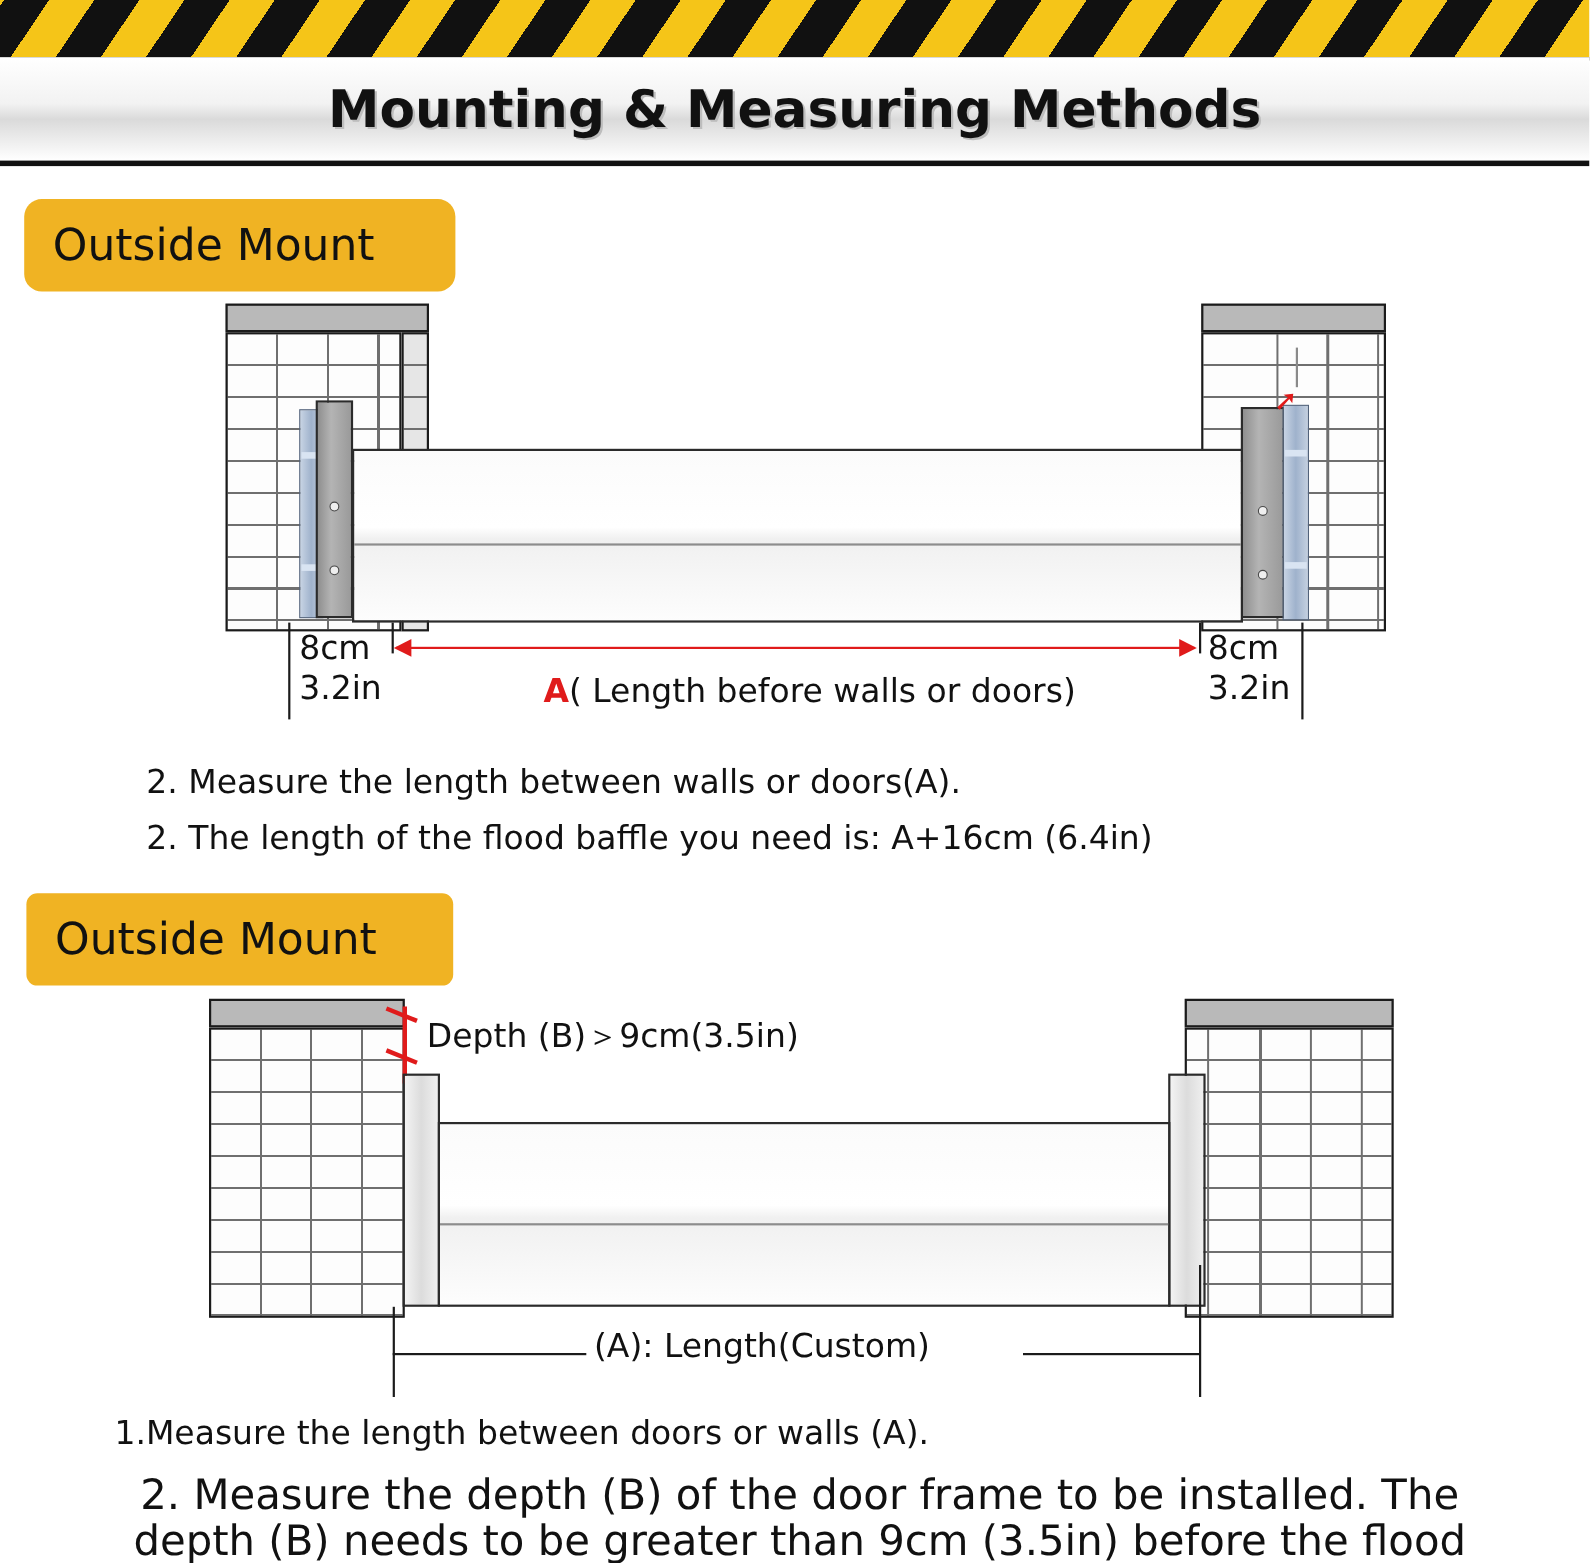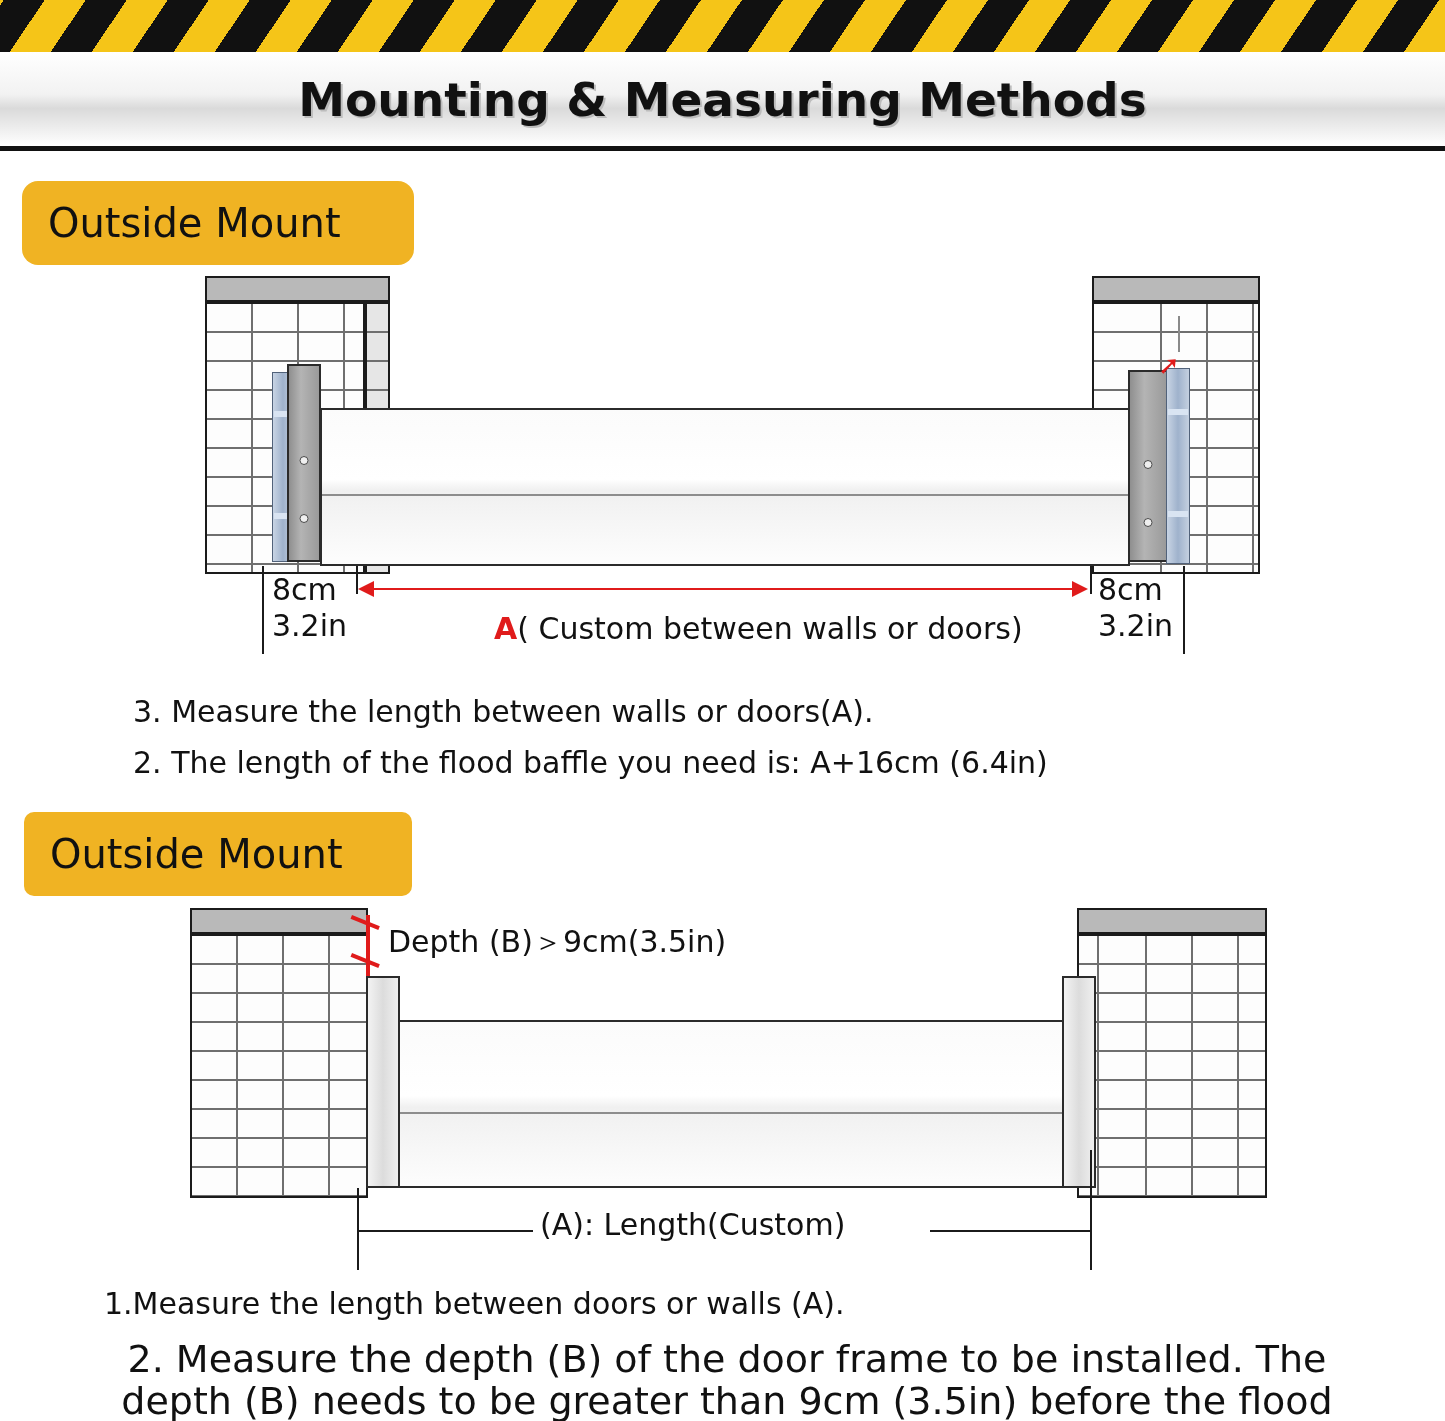--- a/index.html
+++ b/index.html
@@ -318,7 +318,7 @@
 </div>
 
 <div class="dim-caption" style="left:494px; top:611px;">
-  <span class="dim-letter">A</span><span>( Custom between walls or doors)</span>
+  <span class="dim-letter">A</span><span>( Length before walls or doors)</span>
 </div>
 
 <div class="step" style="left:133px; top:694px;">3. Measure the length between walls or doors(A).</div>

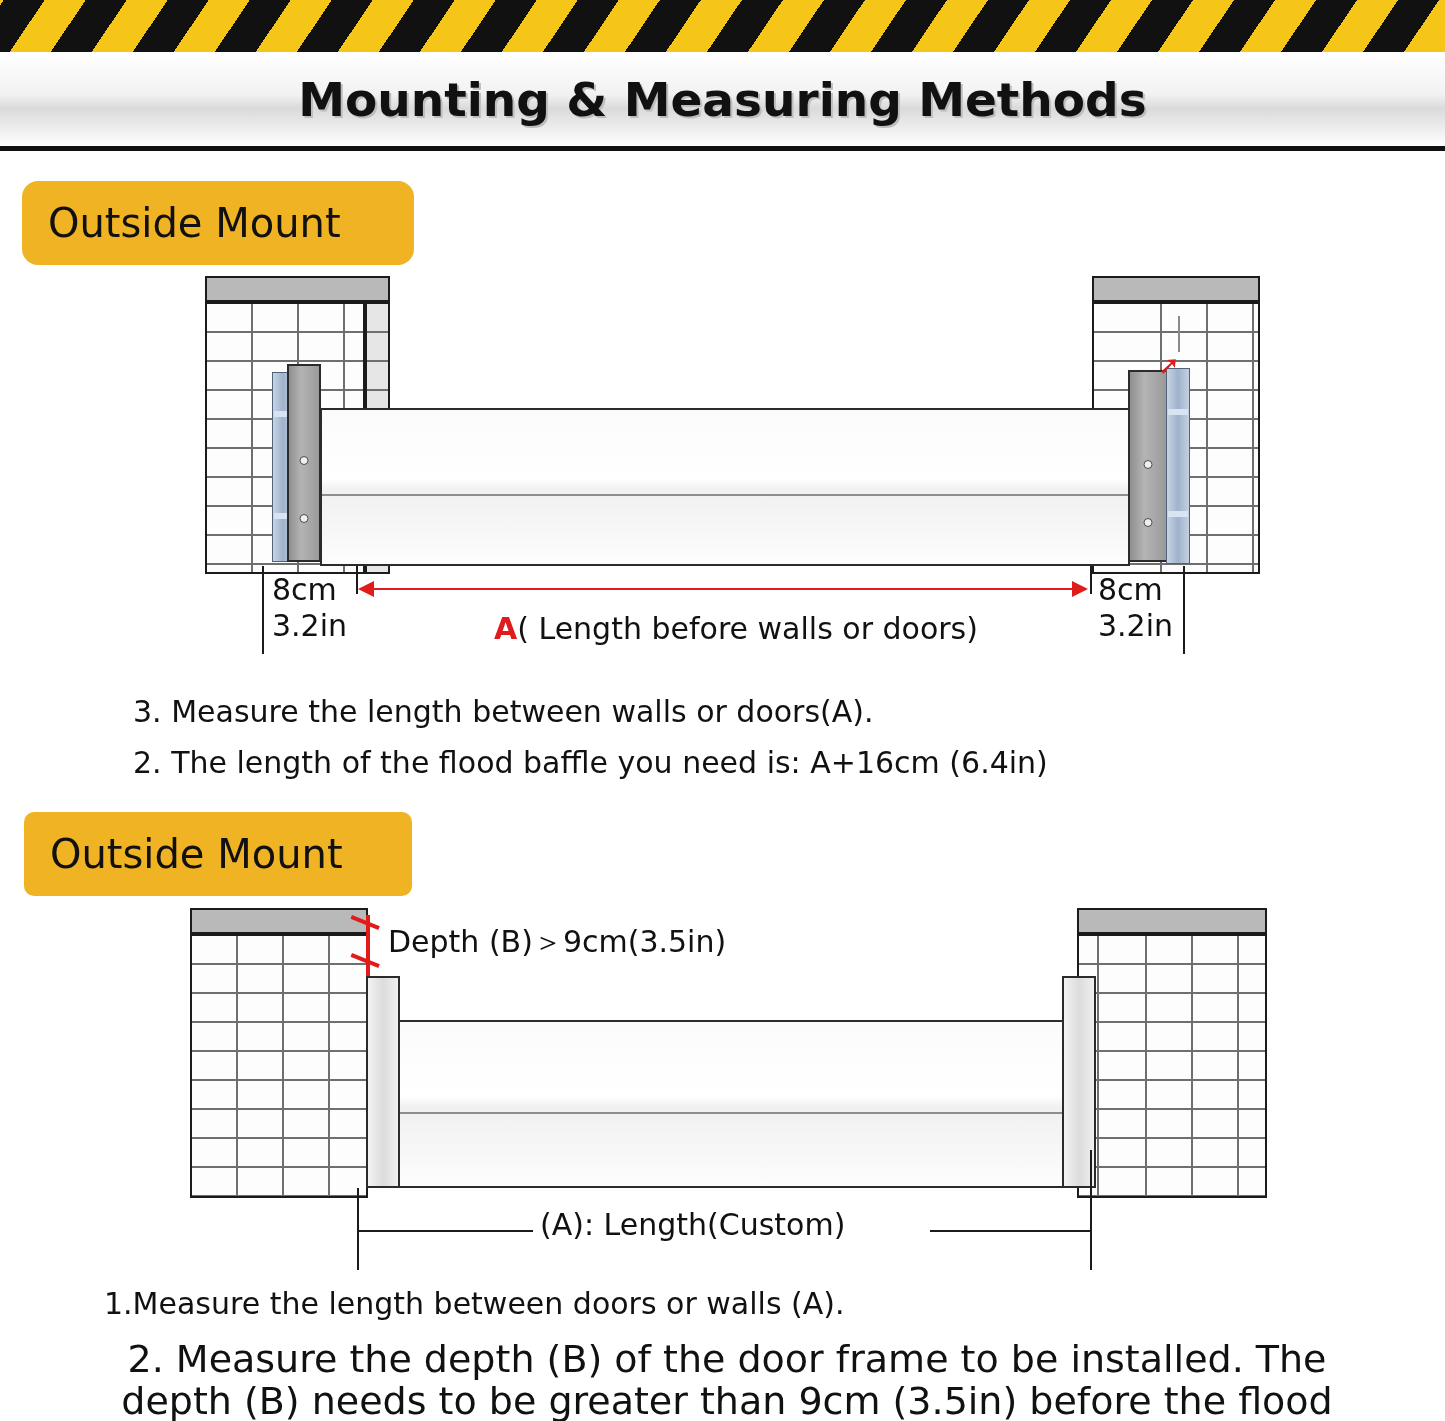--- a/index.html
+++ b/index.html
@@ -321,7 +321,7 @@
   <span class="dim-letter">A</span><span>( Length before walls or doors)</span>
 </div>
 
-<div class="step" style="left:133px; top:694px;">3. Measure the length between walls or doors(A).</div>
+<div class="step" style="left:133px; top:694px;">2. Measure the length between walls or doors(A).</div>
 <div class="step" style="left:133px; top:745px;">2. The length of the flood baffle you need is: A+16cm (6.4in)</div>
 
 <div class="pill" id="pill-inside">

